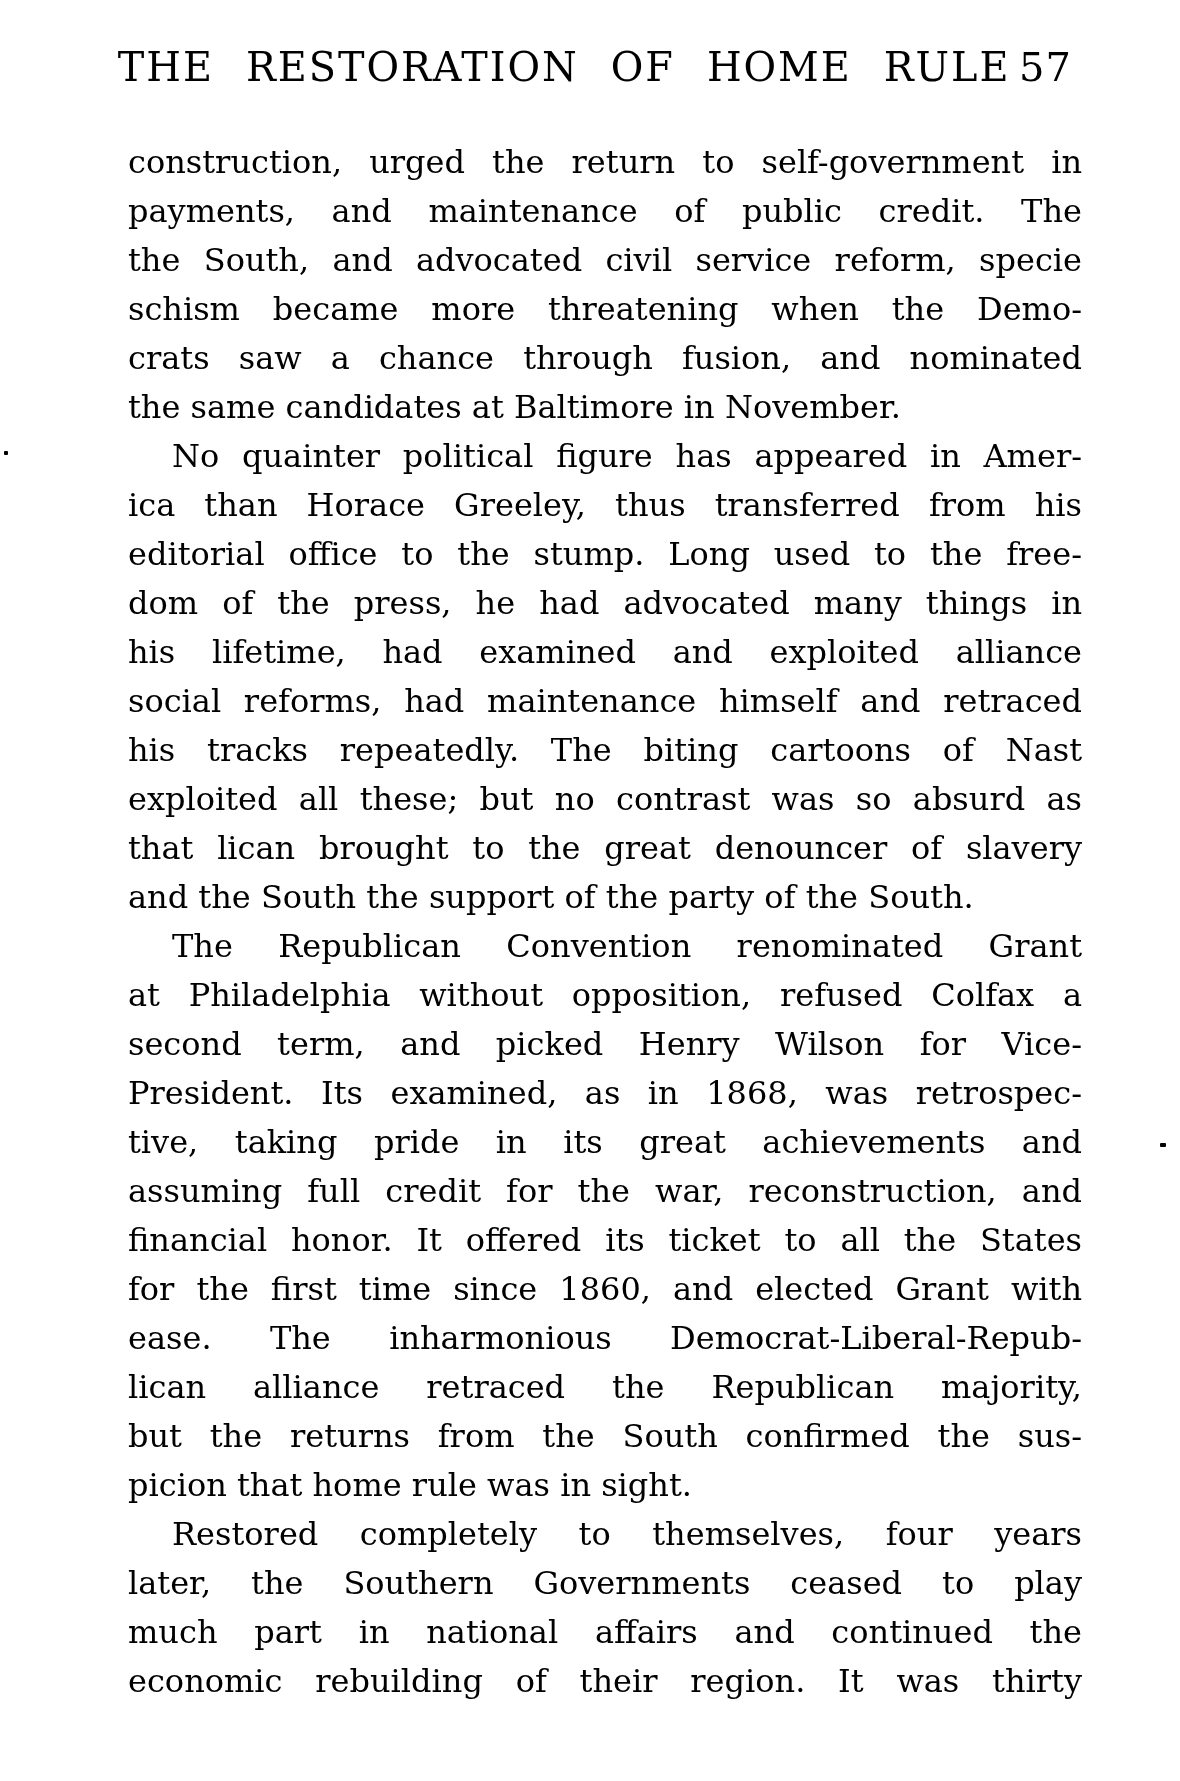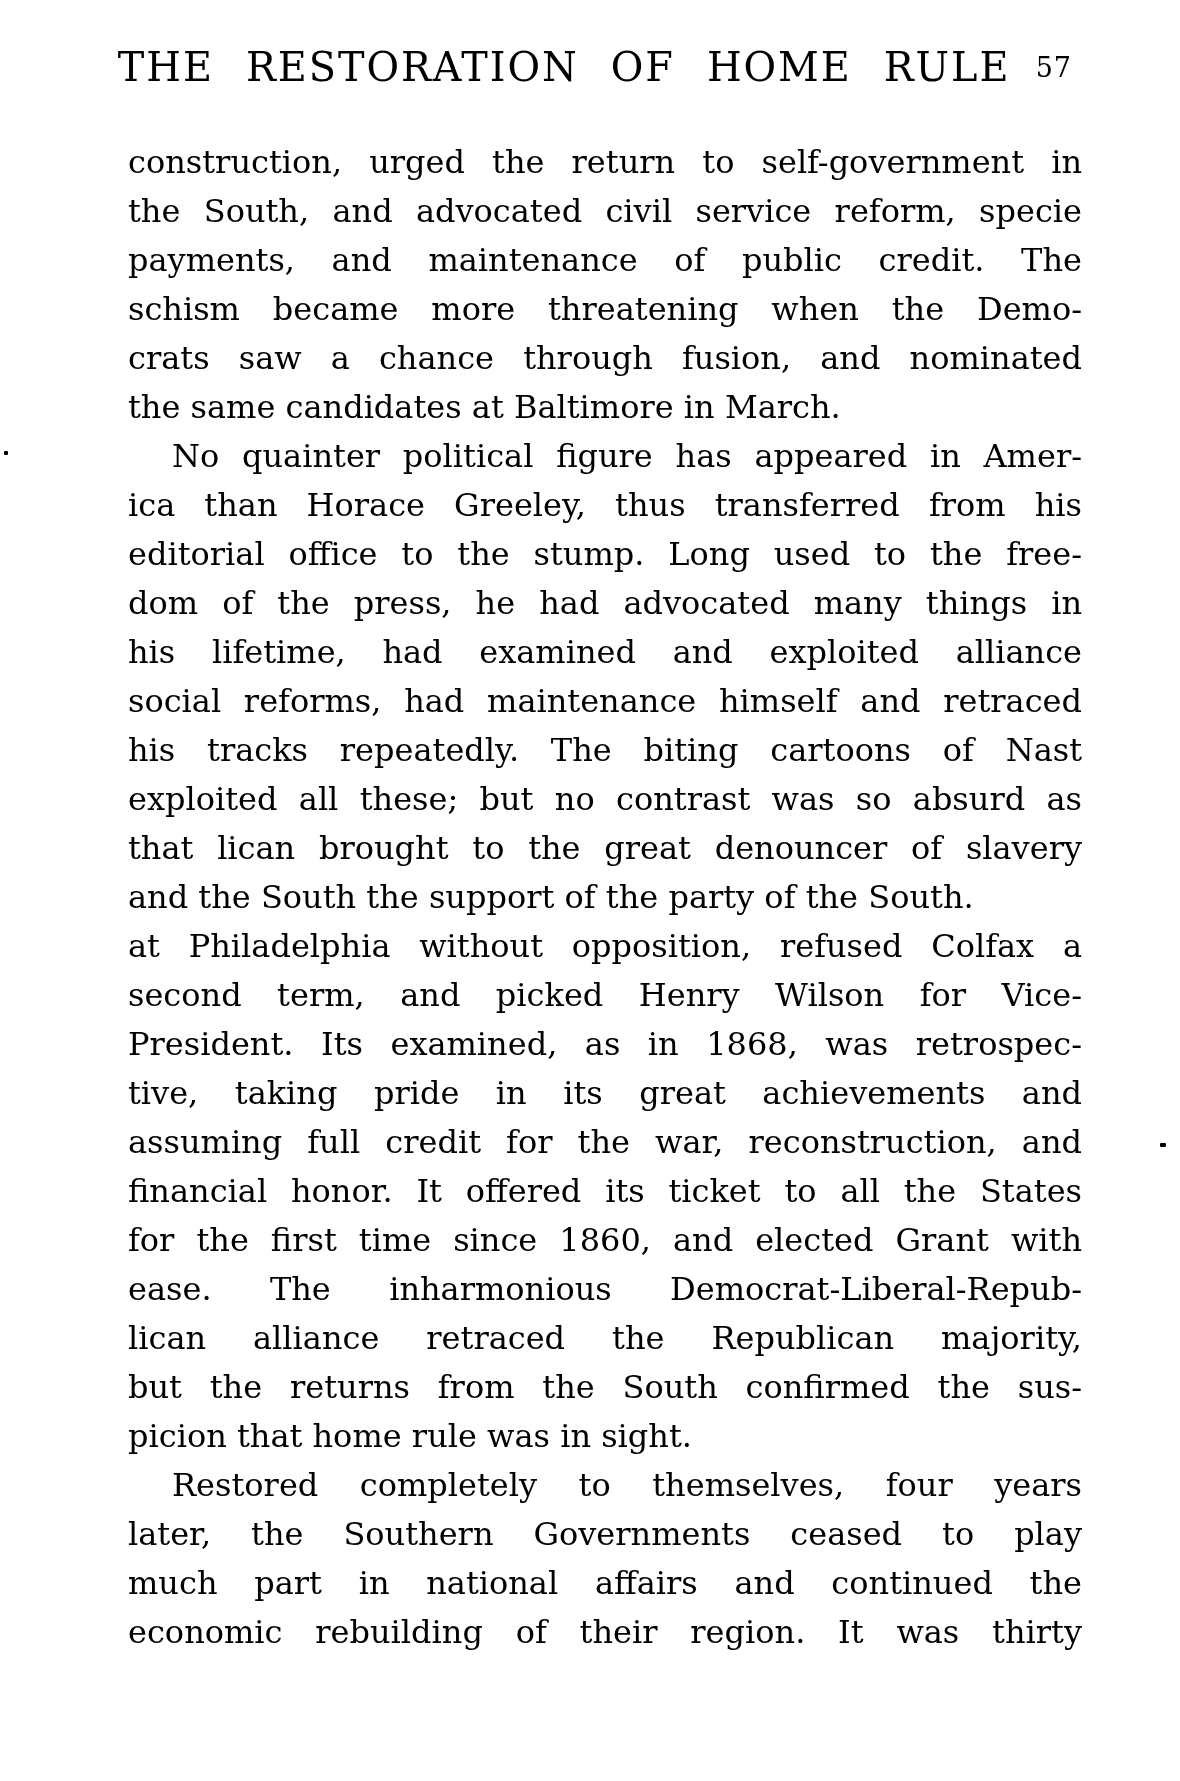--- a/index.html
+++ b/index.html
@@ -34,7 +34,7 @@
   .folio {
     position: absolute;
     right: 0; top: 0;
-    font-size: 27px;
+    font-size: 40px;
     letter-spacing: 1px;
   }
   

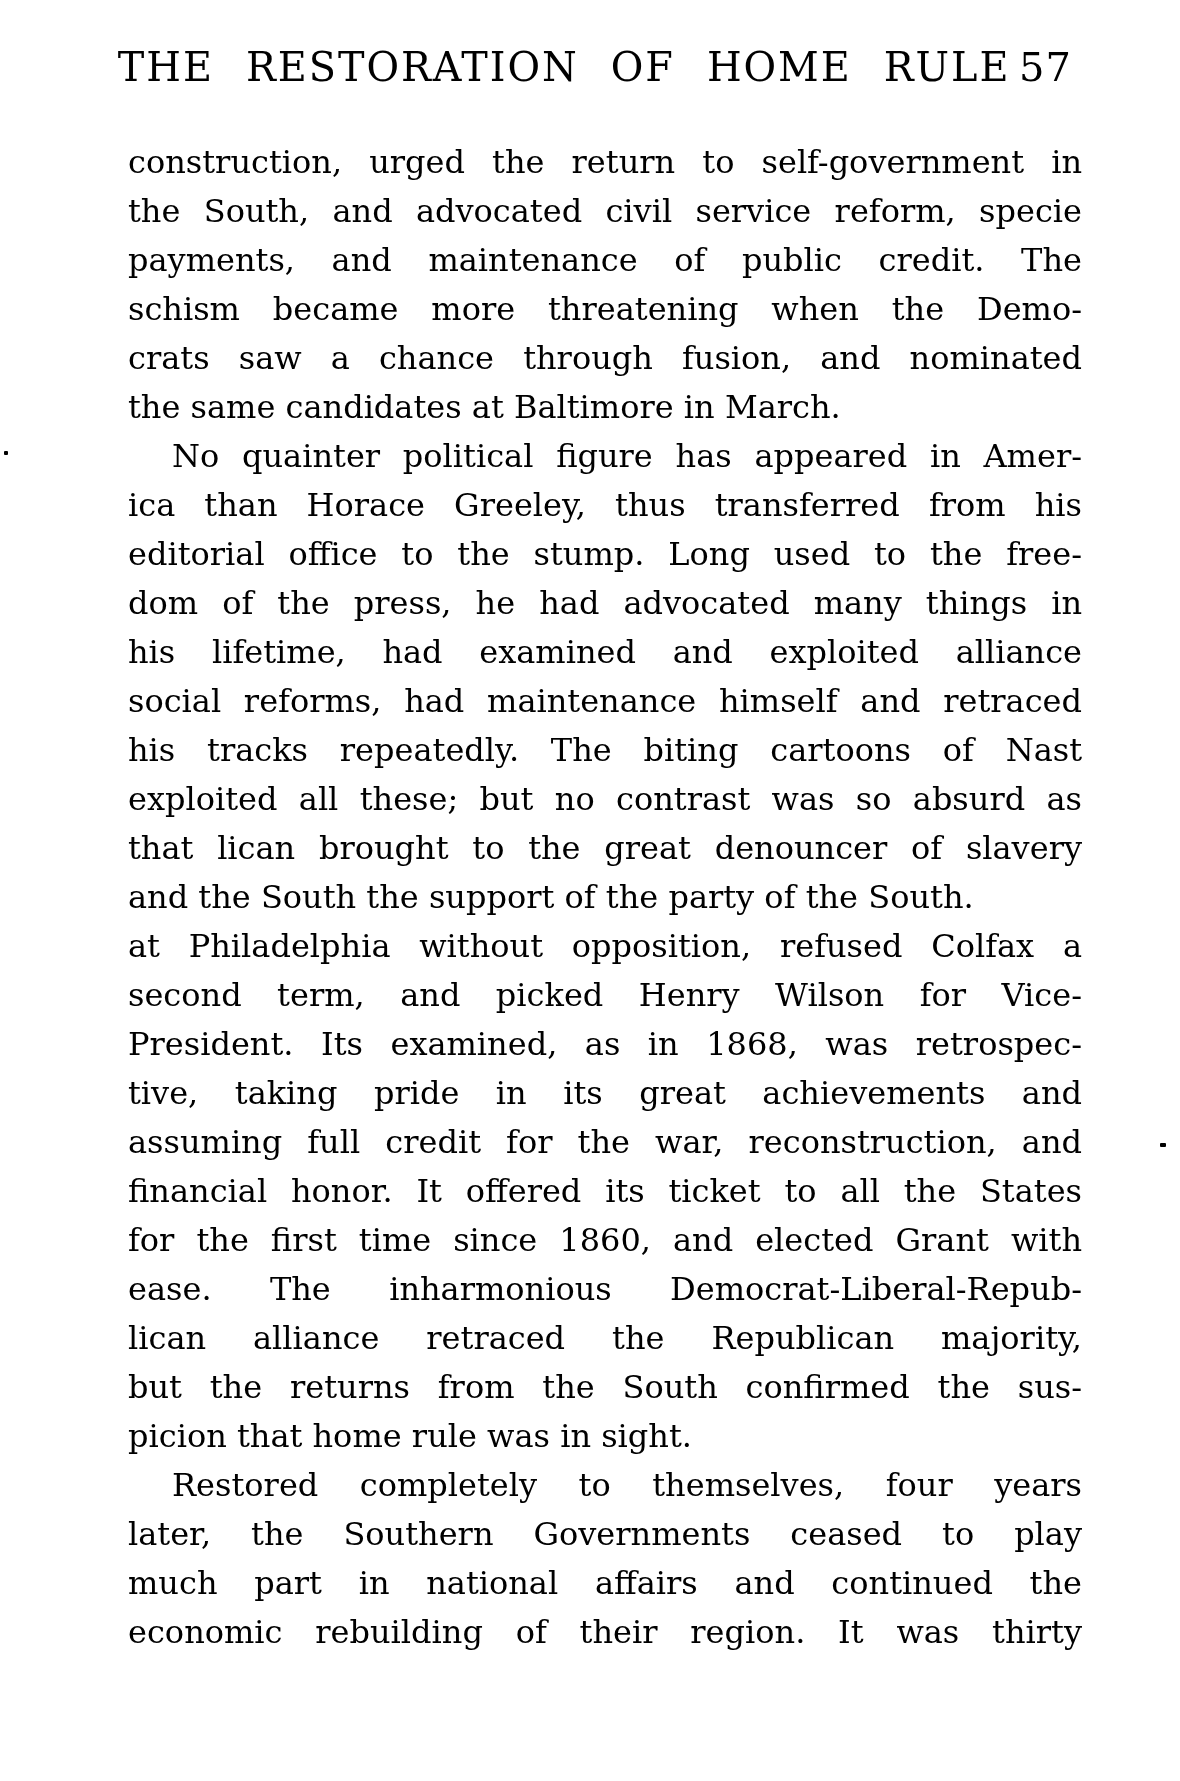--- a/index.html
+++ b/index.html
@@ -76,8 +76,8 @@
   <main class="page-body">
 
   <div class="line">construction, urged the return to self-government in</div>
+      <div class="line">payments, and maintenance of public credit. The</div>
       <div class="line">the South, and advocated civil service reform, specie</div>
-      <div class="line">payments, and maintenance of public credit. The</div>
       <div class="line">schism became more threatening when the Demo-</div>
       <div class="line">crats saw a chance through fusion, and nominated</div>
       <div class="line last">the same candidates at Baltimore in March.</div>

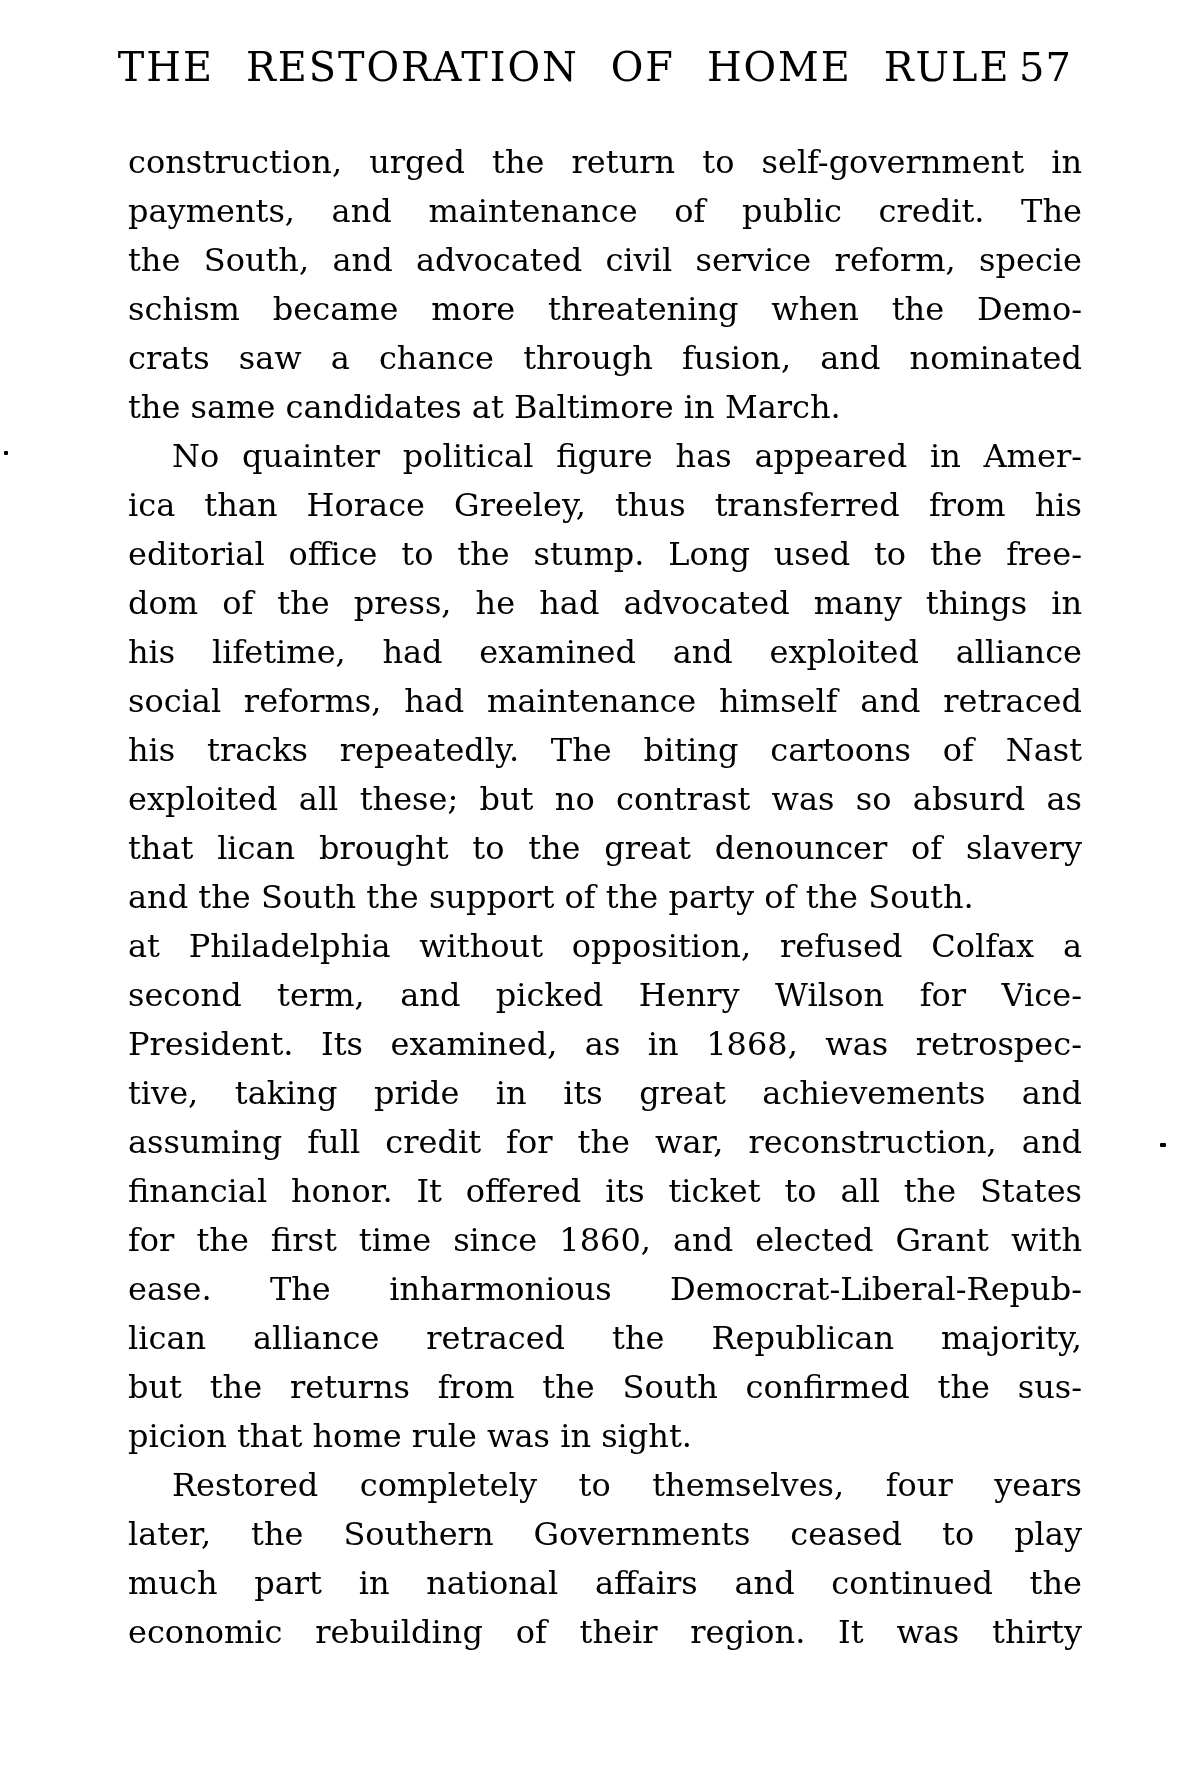--- a/index.html
+++ b/index.html
@@ -80,7 +80,7 @@
       <div class="line">the South, and advocated civil service reform, specie</div>
       <div class="line">schism became more threatening when the Demo-</div>
       <div class="line">crats saw a chance through fusion, and nominated</div>
-      <div class="line last">the same candidates at Baltimore in March.</div>
+      <div class="line last">the same candidates at Baltimore in November.</div>
       <div class="line indent">No quainter political figure has appeared in Amer-</div>
       <div class="line">ica than Horace Greeley, thus transferred from his</div>
       <div class="line">editorial office to the stump. Long used to the free-</div>

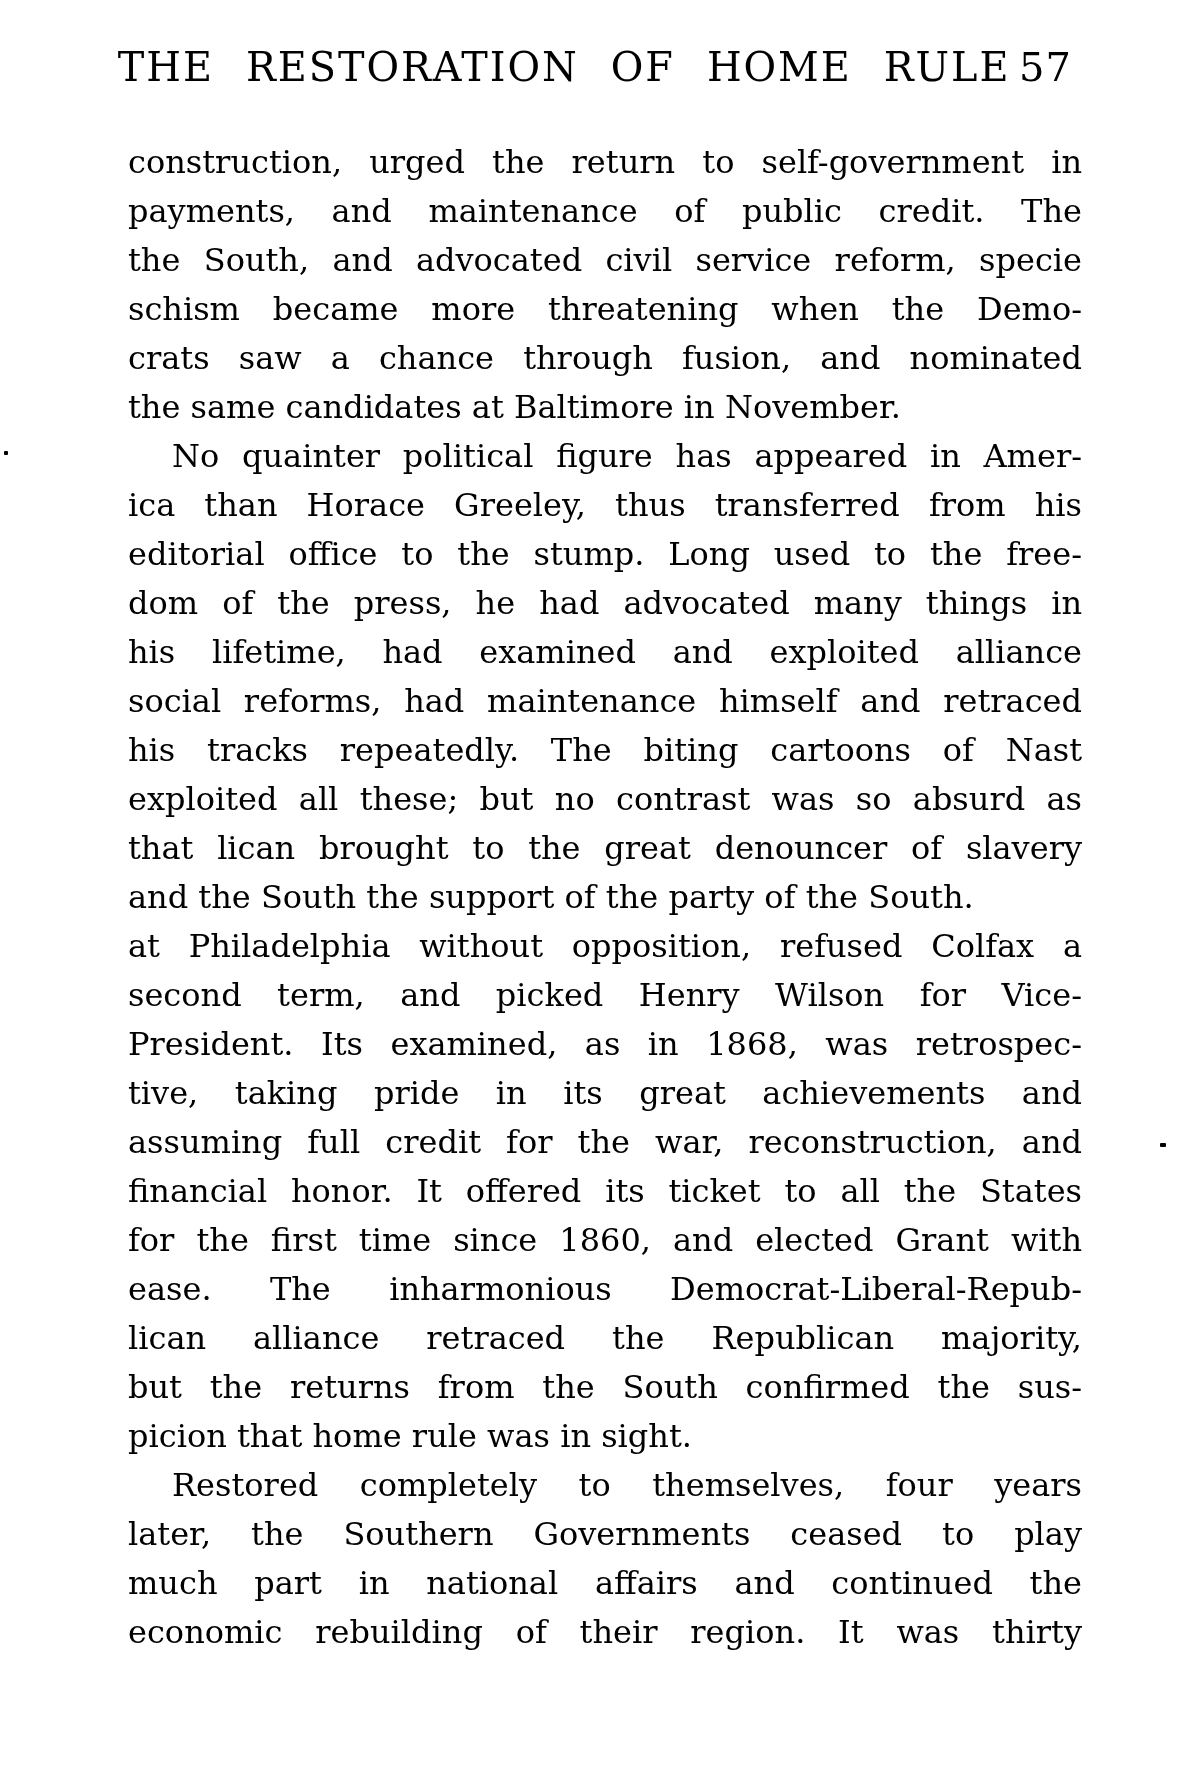--- a/index.html
+++ b/index.html
@@ -91,6 +91,7 @@
       <div class="line">exploited all these; but no contrast was so absurd as</div>
       <div class="line">that lican brought to the great denouncer of slavery</div>
       <div class="line last">and the South the support of the party of the South.</div>
+      <div class="line indent">The Republican Convention renominated Grant</div>
       <div class="line">at Philadelphia without opposition, refused Colfax a</div>
       <div class="line">second term, and picked Henry Wilson for Vice-</div>
       <div class="line">President. Its examined, as in 1868, was retrospec-</div>

